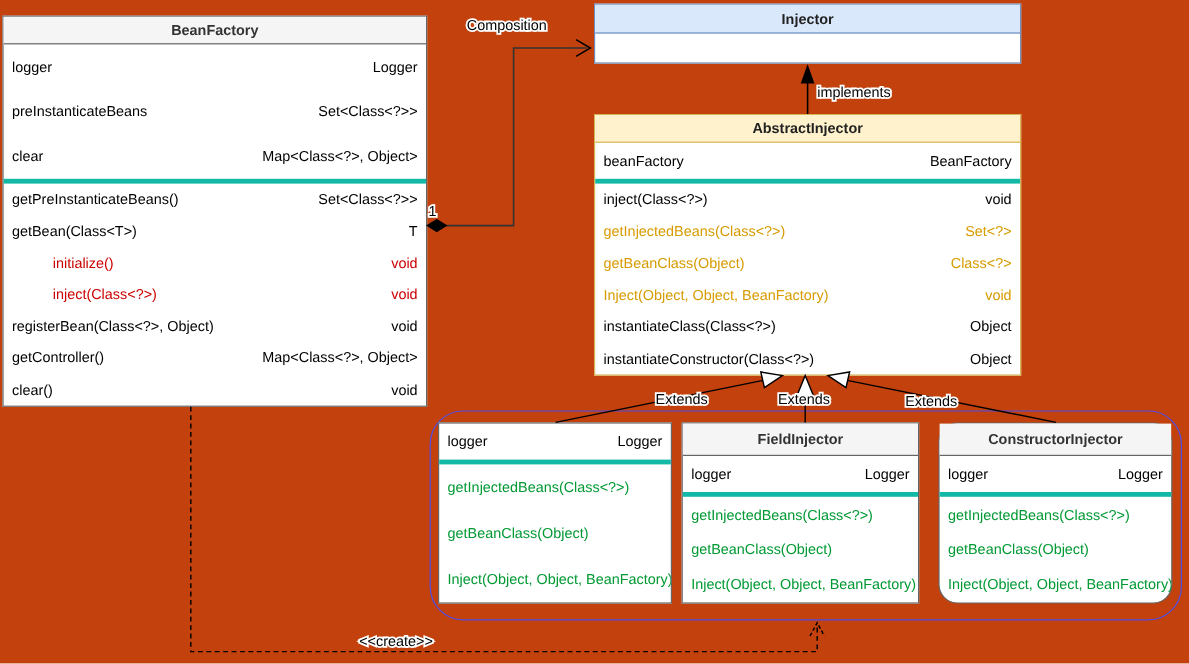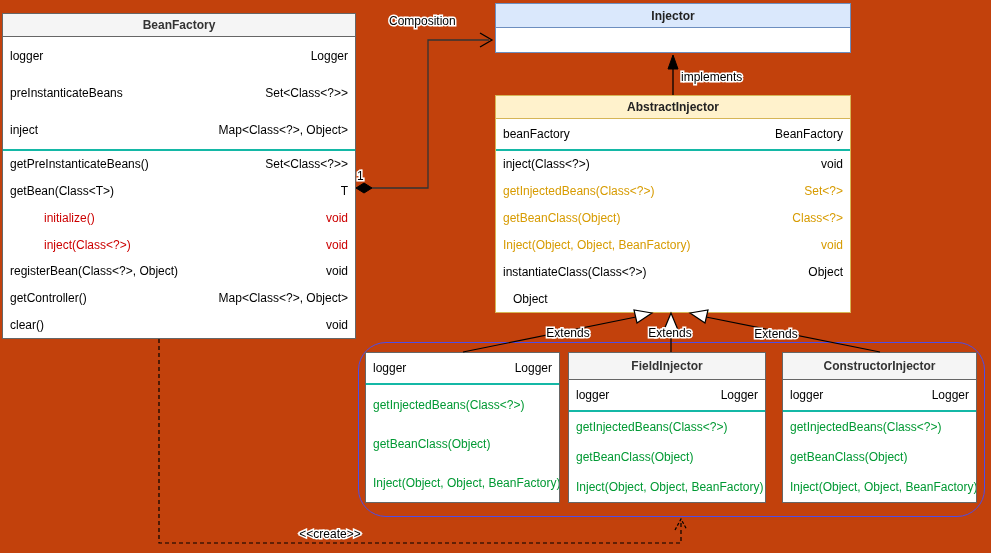--- a/index.html
+++ b/index.html
@@ -47,7 +47,7 @@
           <span class="mtype">Set&lt;Class&lt;?&gt;&gt;</span>
         </div>
       <div class="row">
-          <span class="mname">inject</span>
+          <span class="mname">clear</span>
           <span class="mtype">Map&lt;Class&lt;?&gt;, Object&gt;</span>
         </div>
     </div>

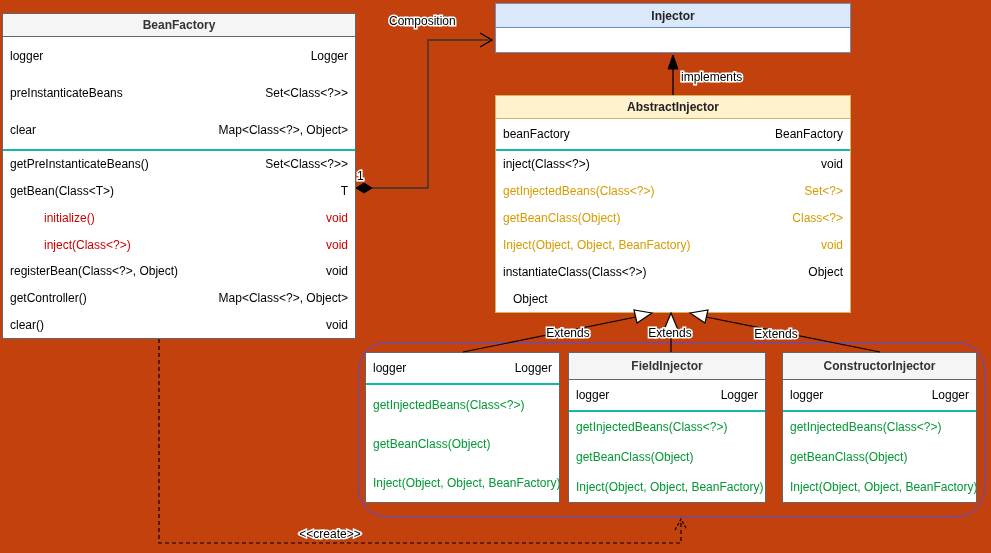--- a/index.html
+++ b/index.html
@@ -12,7 +12,7 @@
            border-bottom:1px solid var(--gray_border);}
   .uml .sec{display:flex;flex-direction:column;flex:0 0 auto;}
   .uml .sec.grow{flex:1 1 auto;}
-  .uml .sec + .sec{border-top:2px solid #14b8a6;}
+  .uml .sec + .sec{border-top:4px solid #14b8a6;}
   .row{flex:1 1 0;display:flex;align-items:center;justify-content:space-between;padding:0 7px;
        white-space:nowrap;overflow:hidden;}
   .row .mname{text-align:left;}

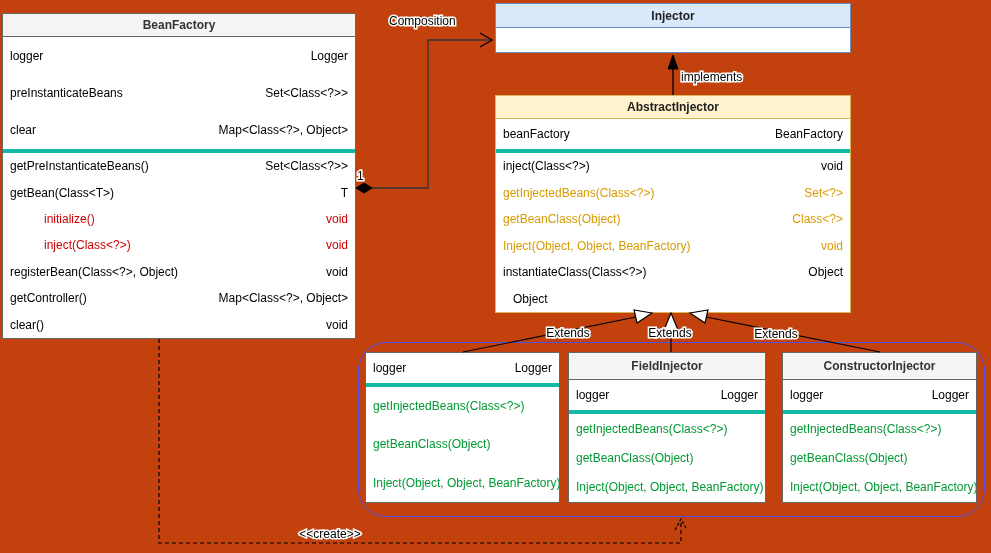--- a/index.html
+++ b/index.html
@@ -123,6 +123,7 @@
           <span class="mtype">Object</span>
         </div>
       <div class="row">
+          <span class="mname">instantiateConstructor(Class&lt;?&gt;)</span>
           <span class="mtype">Object</span>
         </div>
     </div>

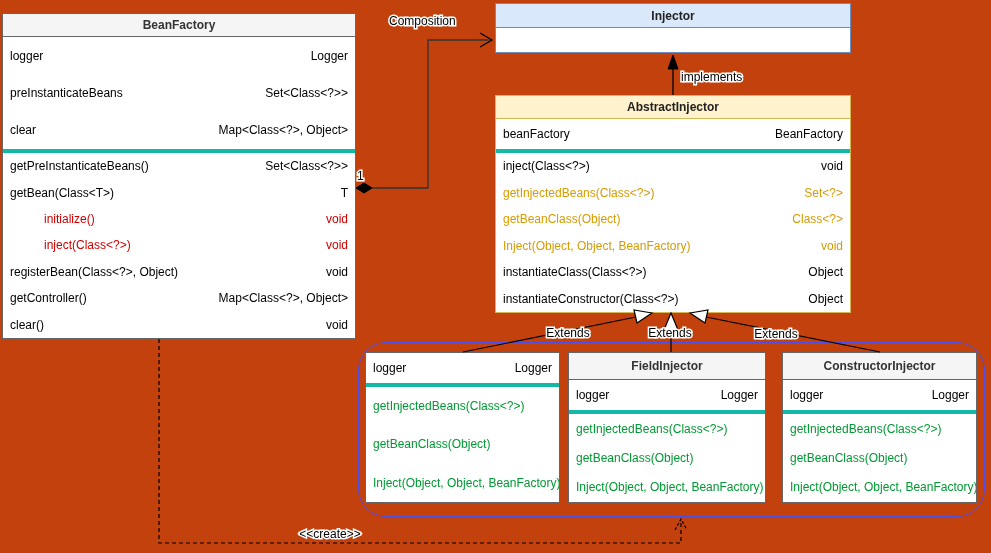--- a/index.html
+++ b/index.html
@@ -172,7 +172,7 @@
     </div>
   </div>
 
-  <div class="uml" style="left:782px;top:352px;width:195px;height:151px;">
+  <div class="uml" style="left:782px;top:352px;width:195px;height:151px;border-radius:16px;">
     <div class="hd" style="height:26px;">ConstructorInjector</div>
     <div class="sec" style="height:30px;">
       <div class="row">

